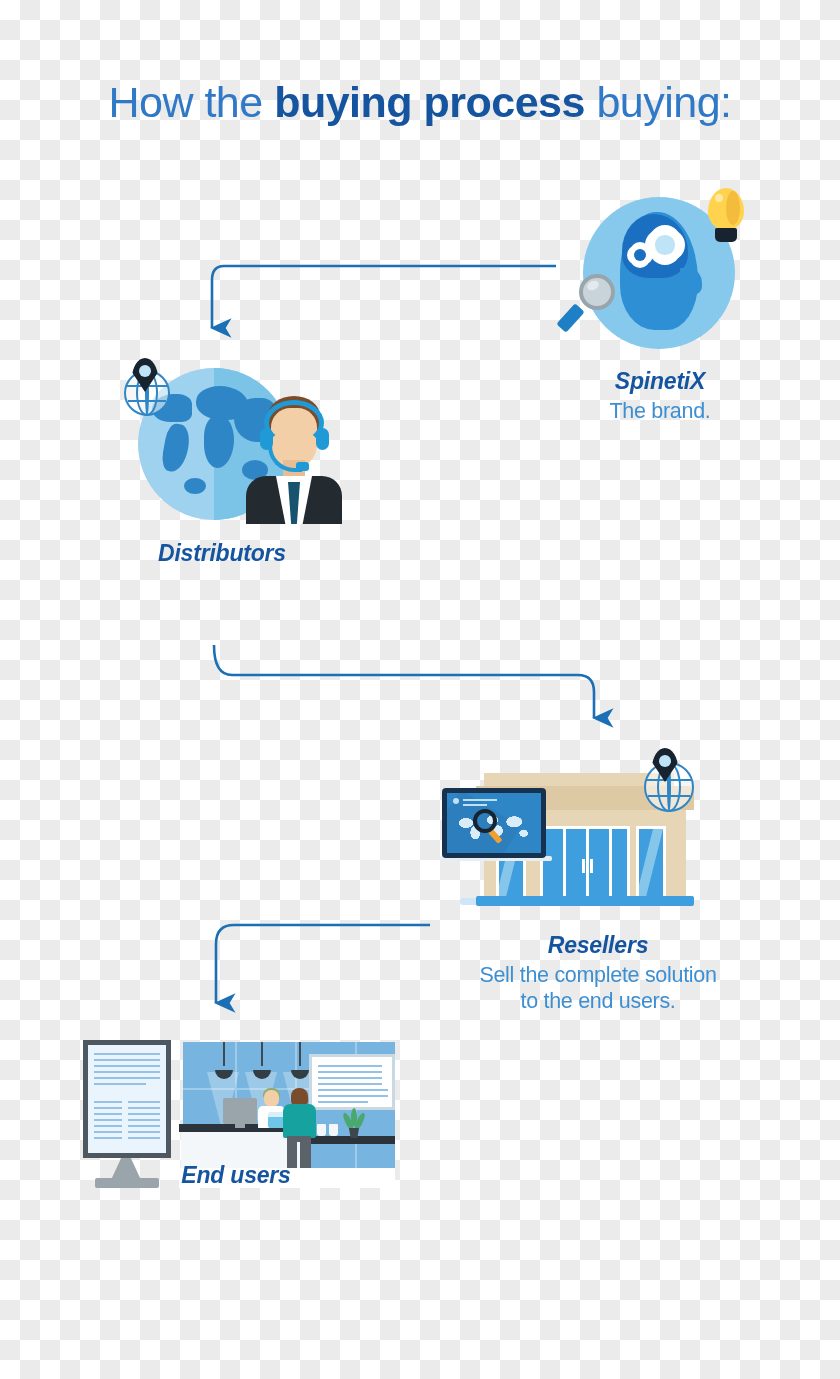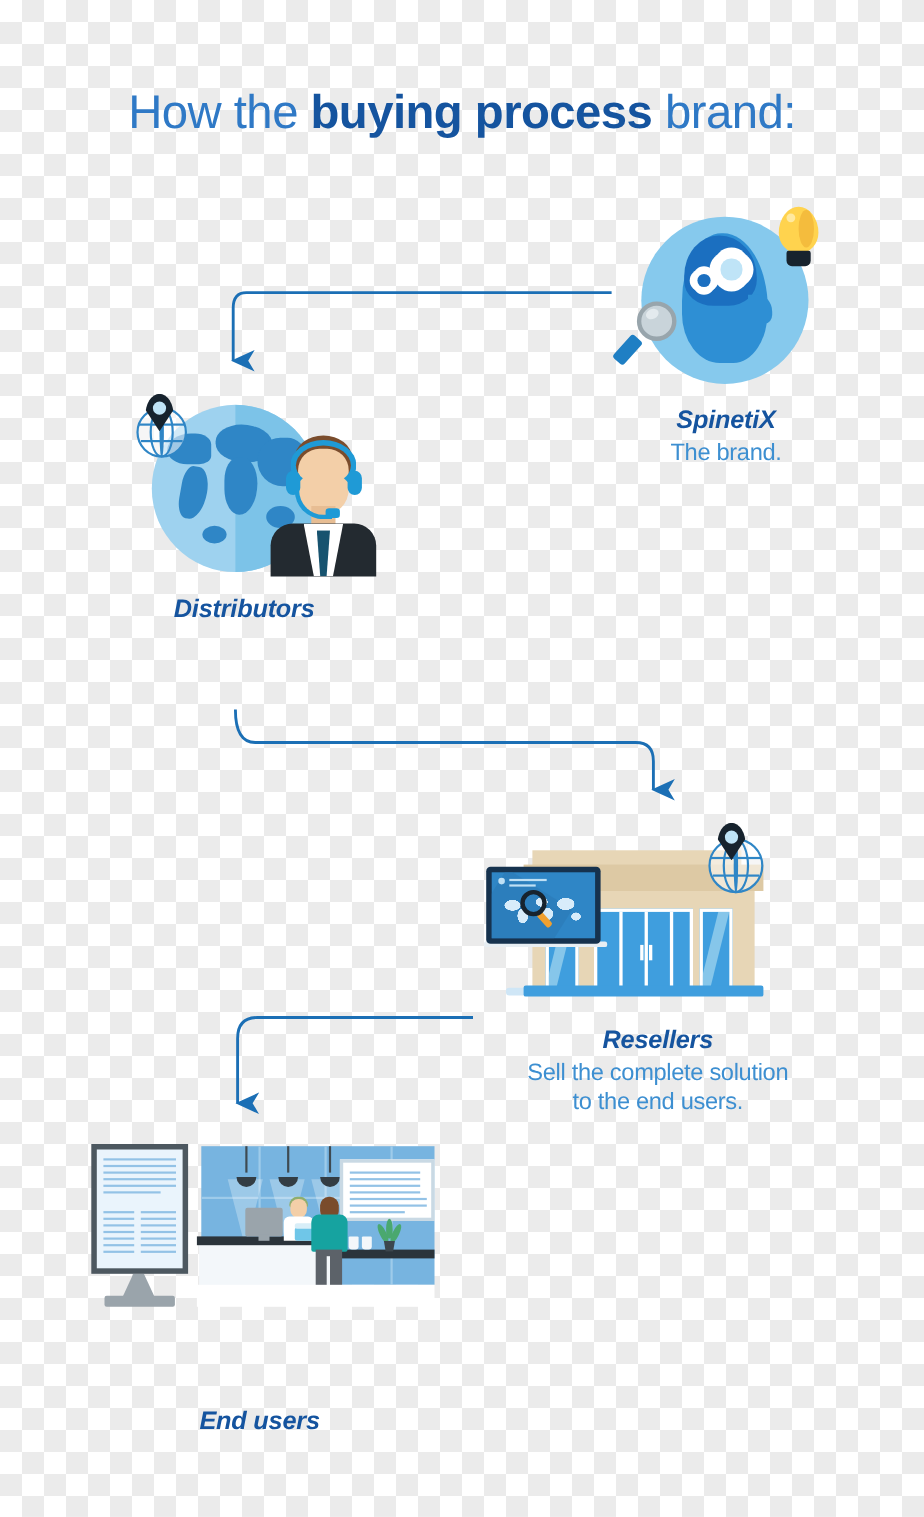--- a/index.html
+++ b/index.html
@@ -952,7 +952,7 @@
 <div class="canvas">
 
   <div class="title">
-    <span>How the </span><span class="strong">buying process</span><span> brand:</span>
+    <span>How the </span><span class="strong">buying process</span><span> buying:</span>
   </div>
 
   <svg class="arrows" viewBox="0 0 840 1379">

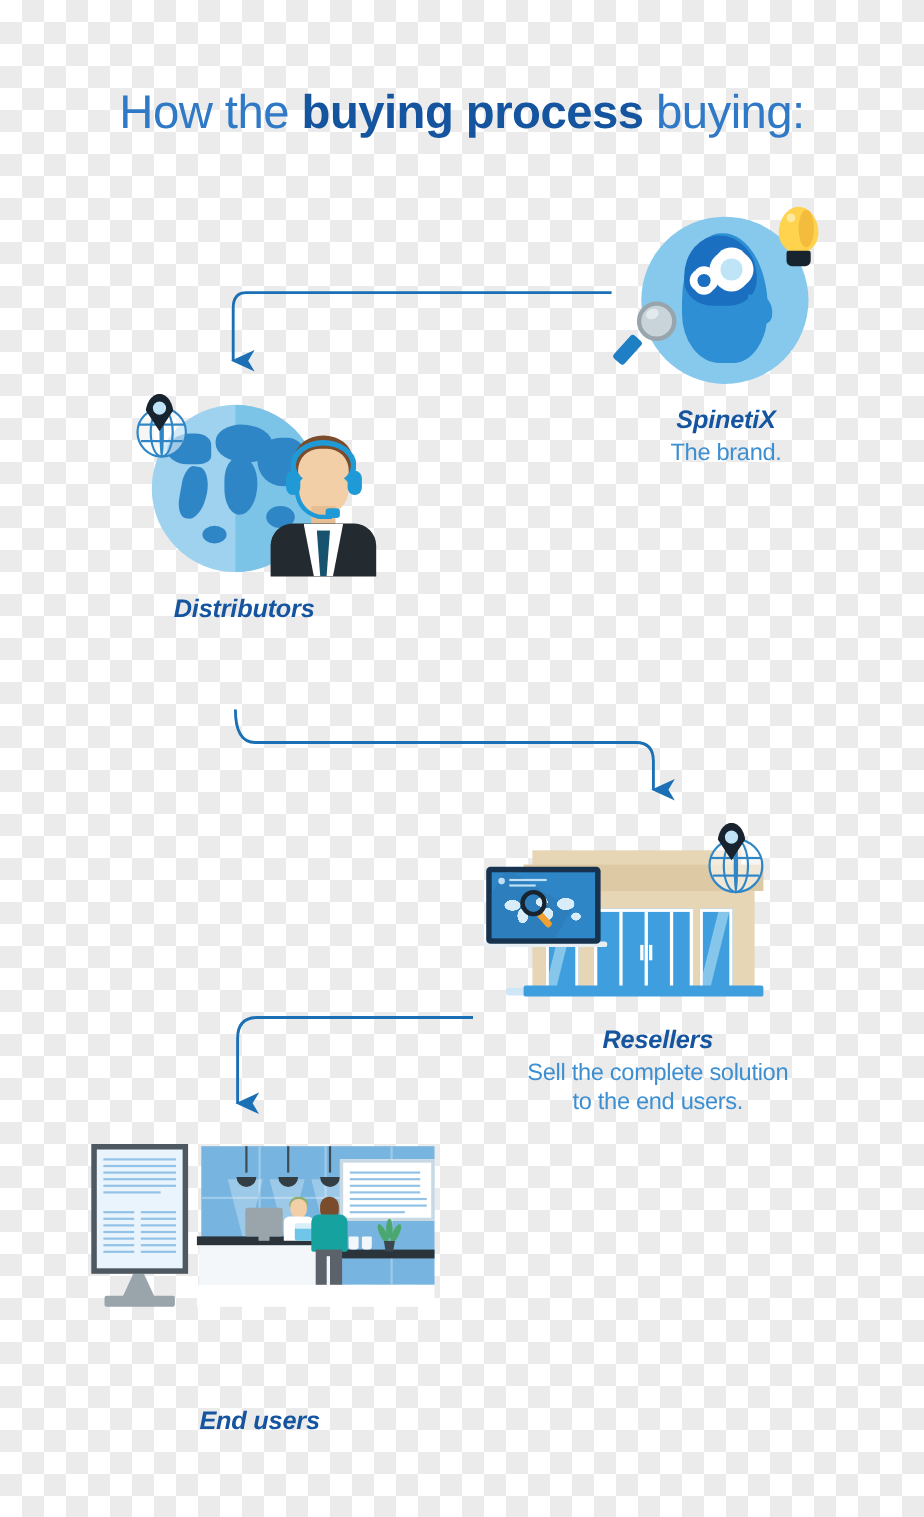--- a/index.html
+++ b/index.html
@@ -1169,7 +1169,7 @@
     <div class="eu-floor"></div>
   </div>
 
-  <div class="stage stage-caption" style="left:46px; top:1278px; width:380px;">
+  <div class="stage stage-caption" style="left:46px; top:1162px; width:380px;">
     <div class="stage-heading">End users</div>
     <div class="stage-desc">
     </div>

